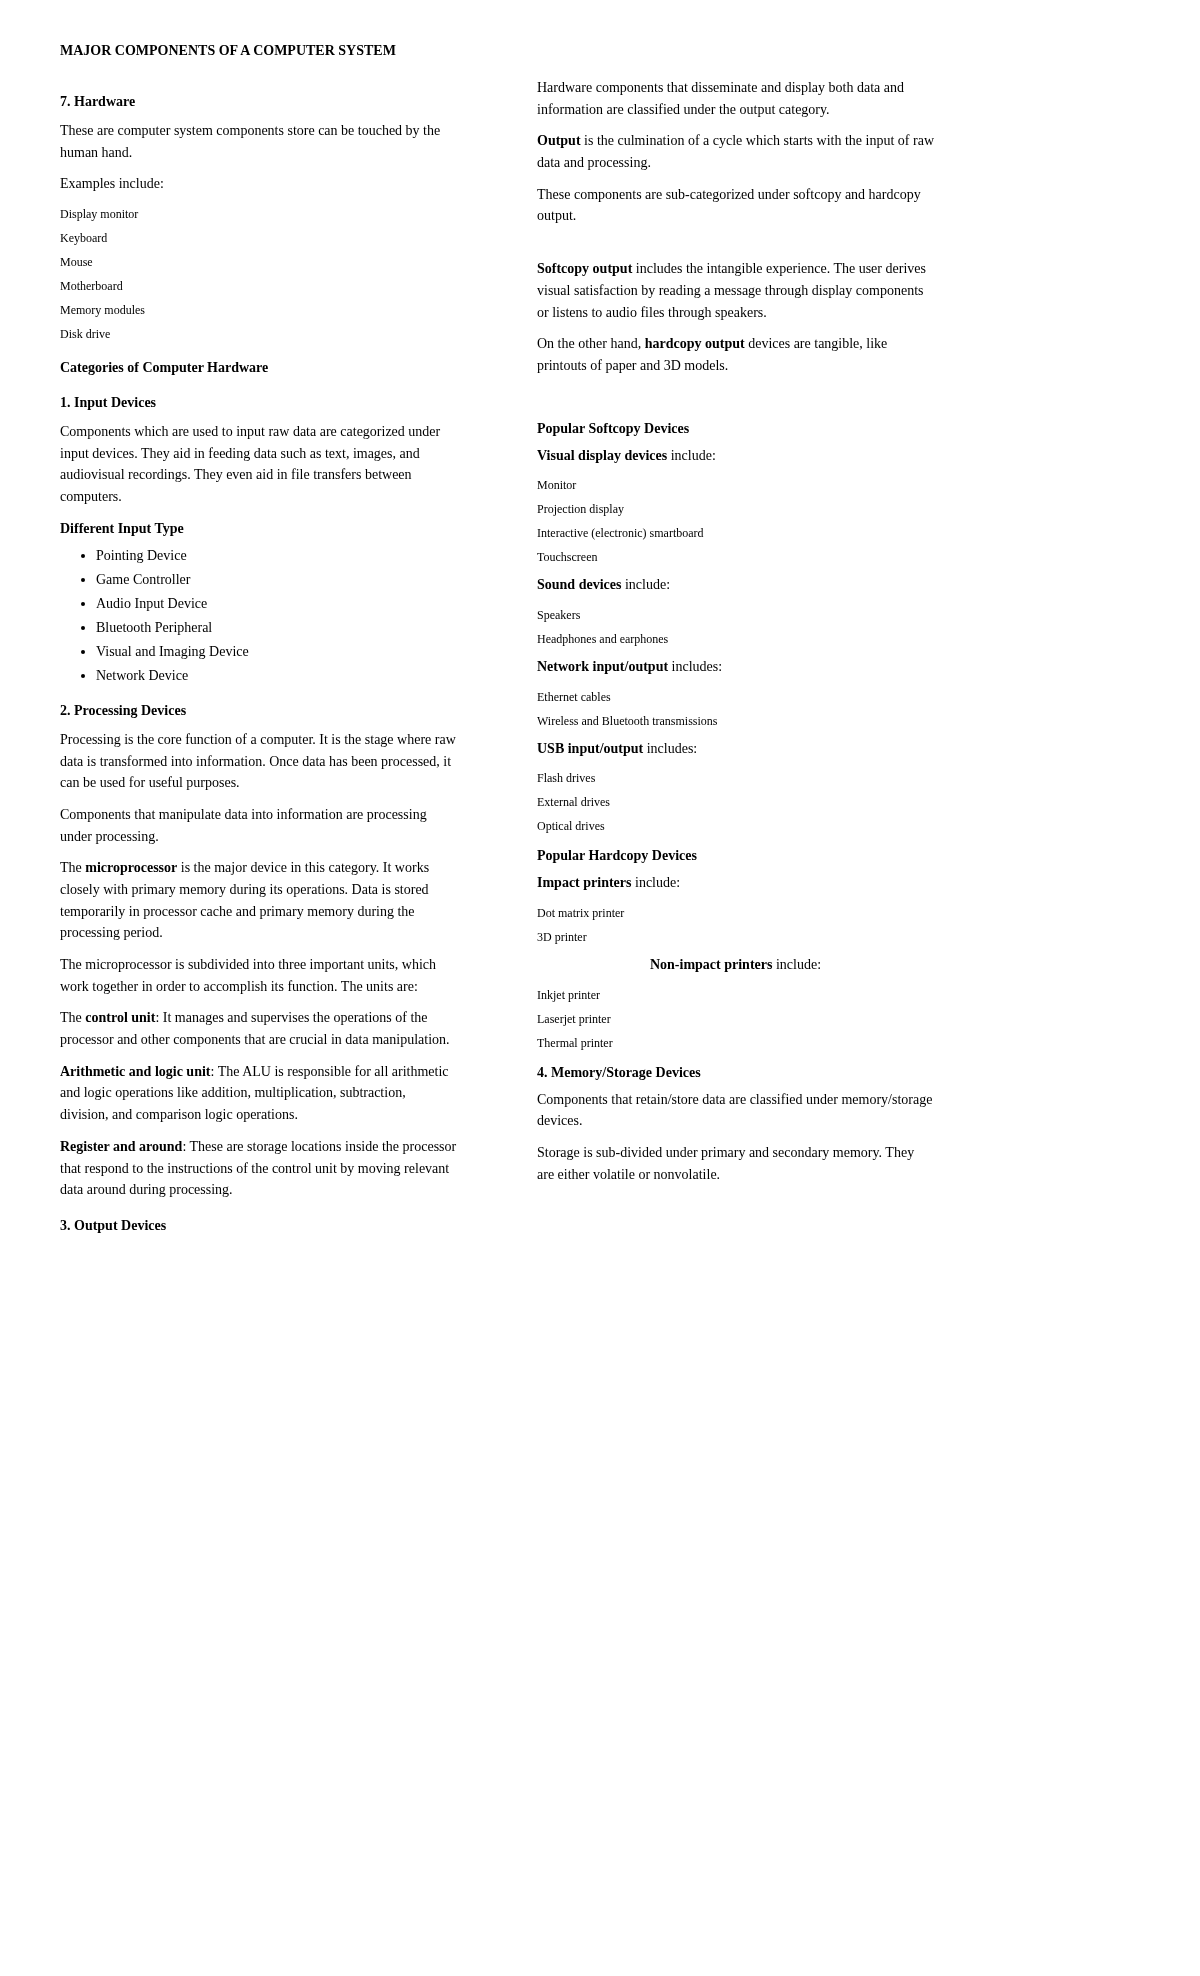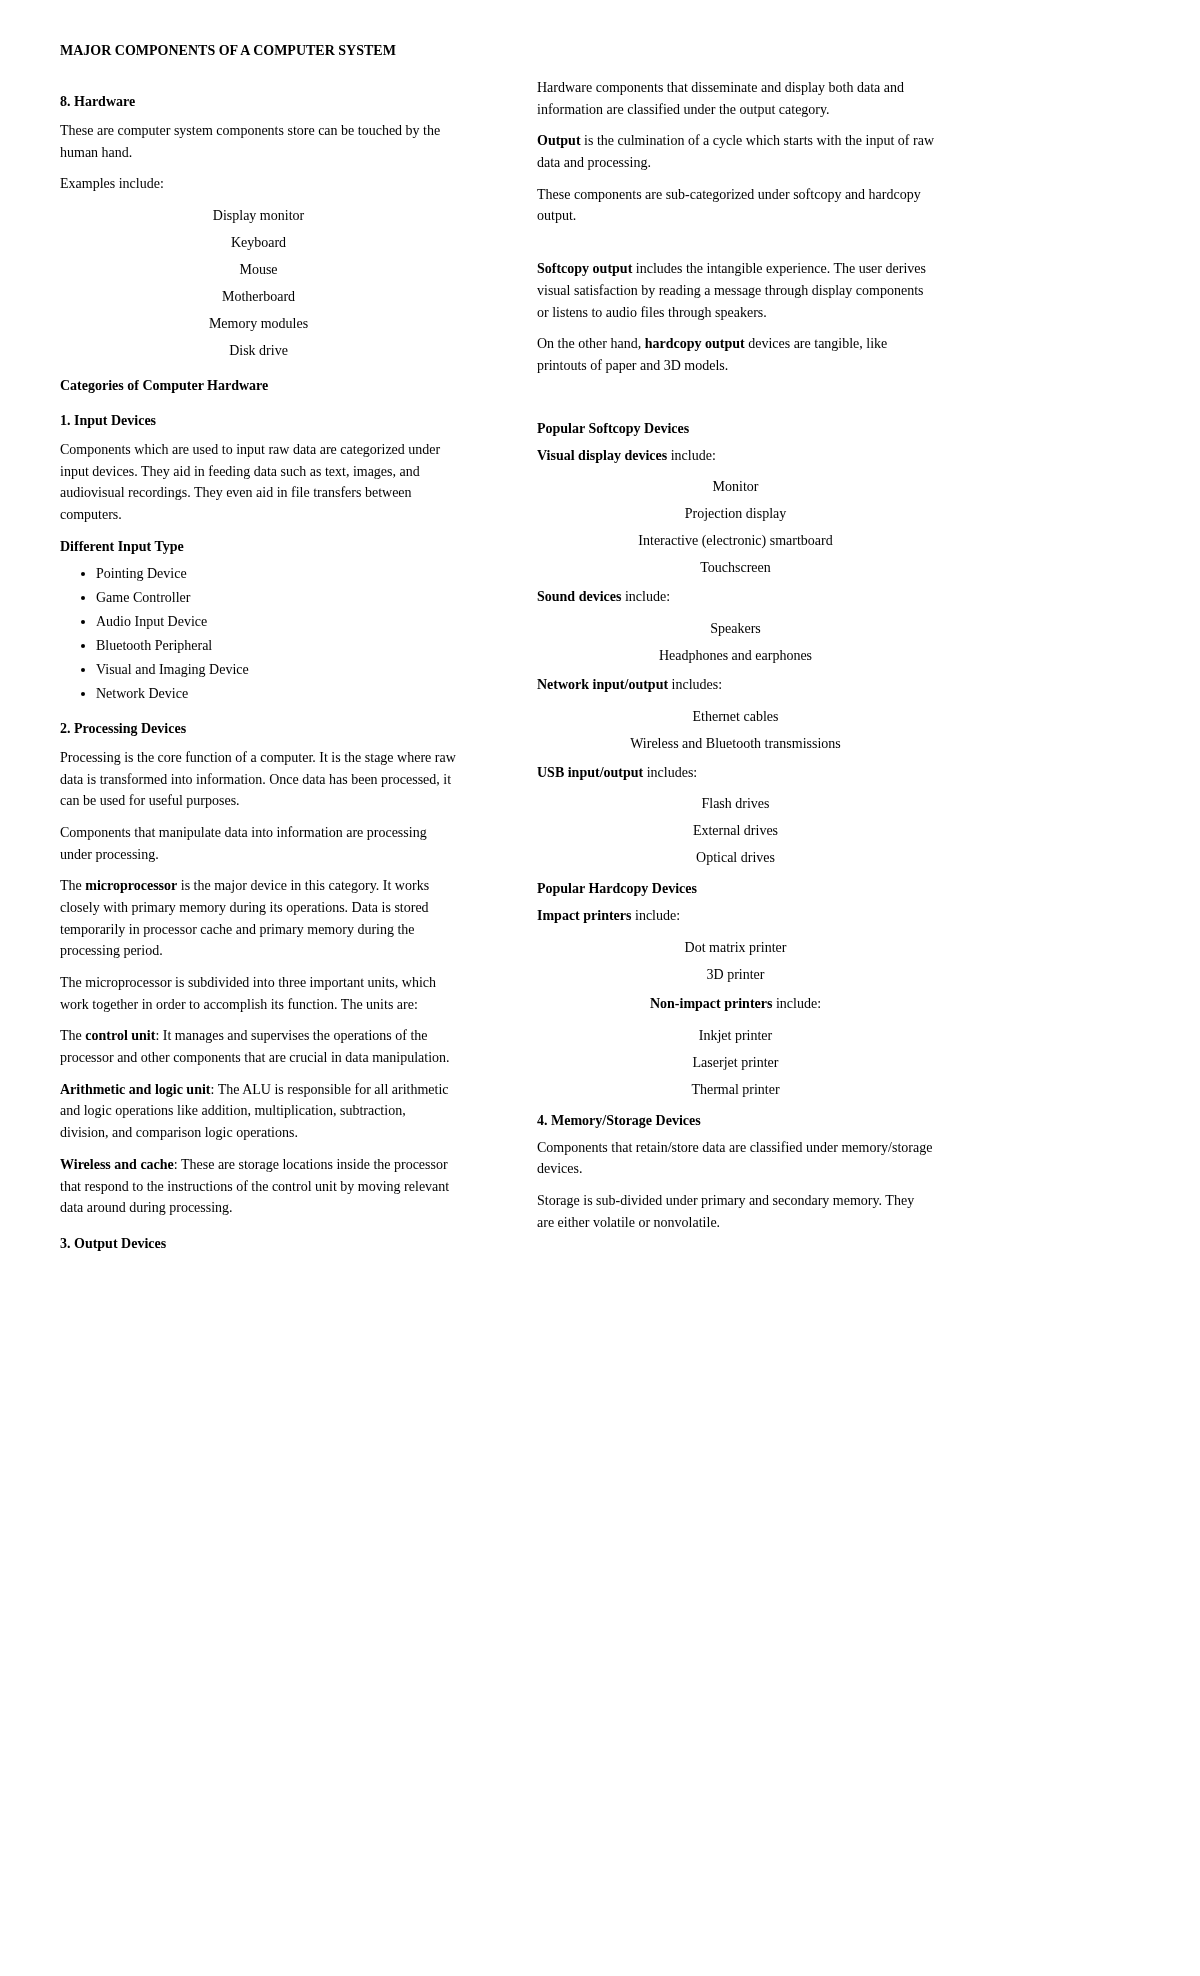--- a/index.html
+++ b/index.html
@@ -86,7 +86,7 @@
     <div class="column-left">
 
       <div>
-        <div class="section-heading">8. Hardware</div>
+        <div class="section-heading">7. Hardware</div>
         <p>These are computer system components store can be touched by the human hand.</p>
         <p>Examples include:</p>
         <div class="item-line">Display monitor</div>

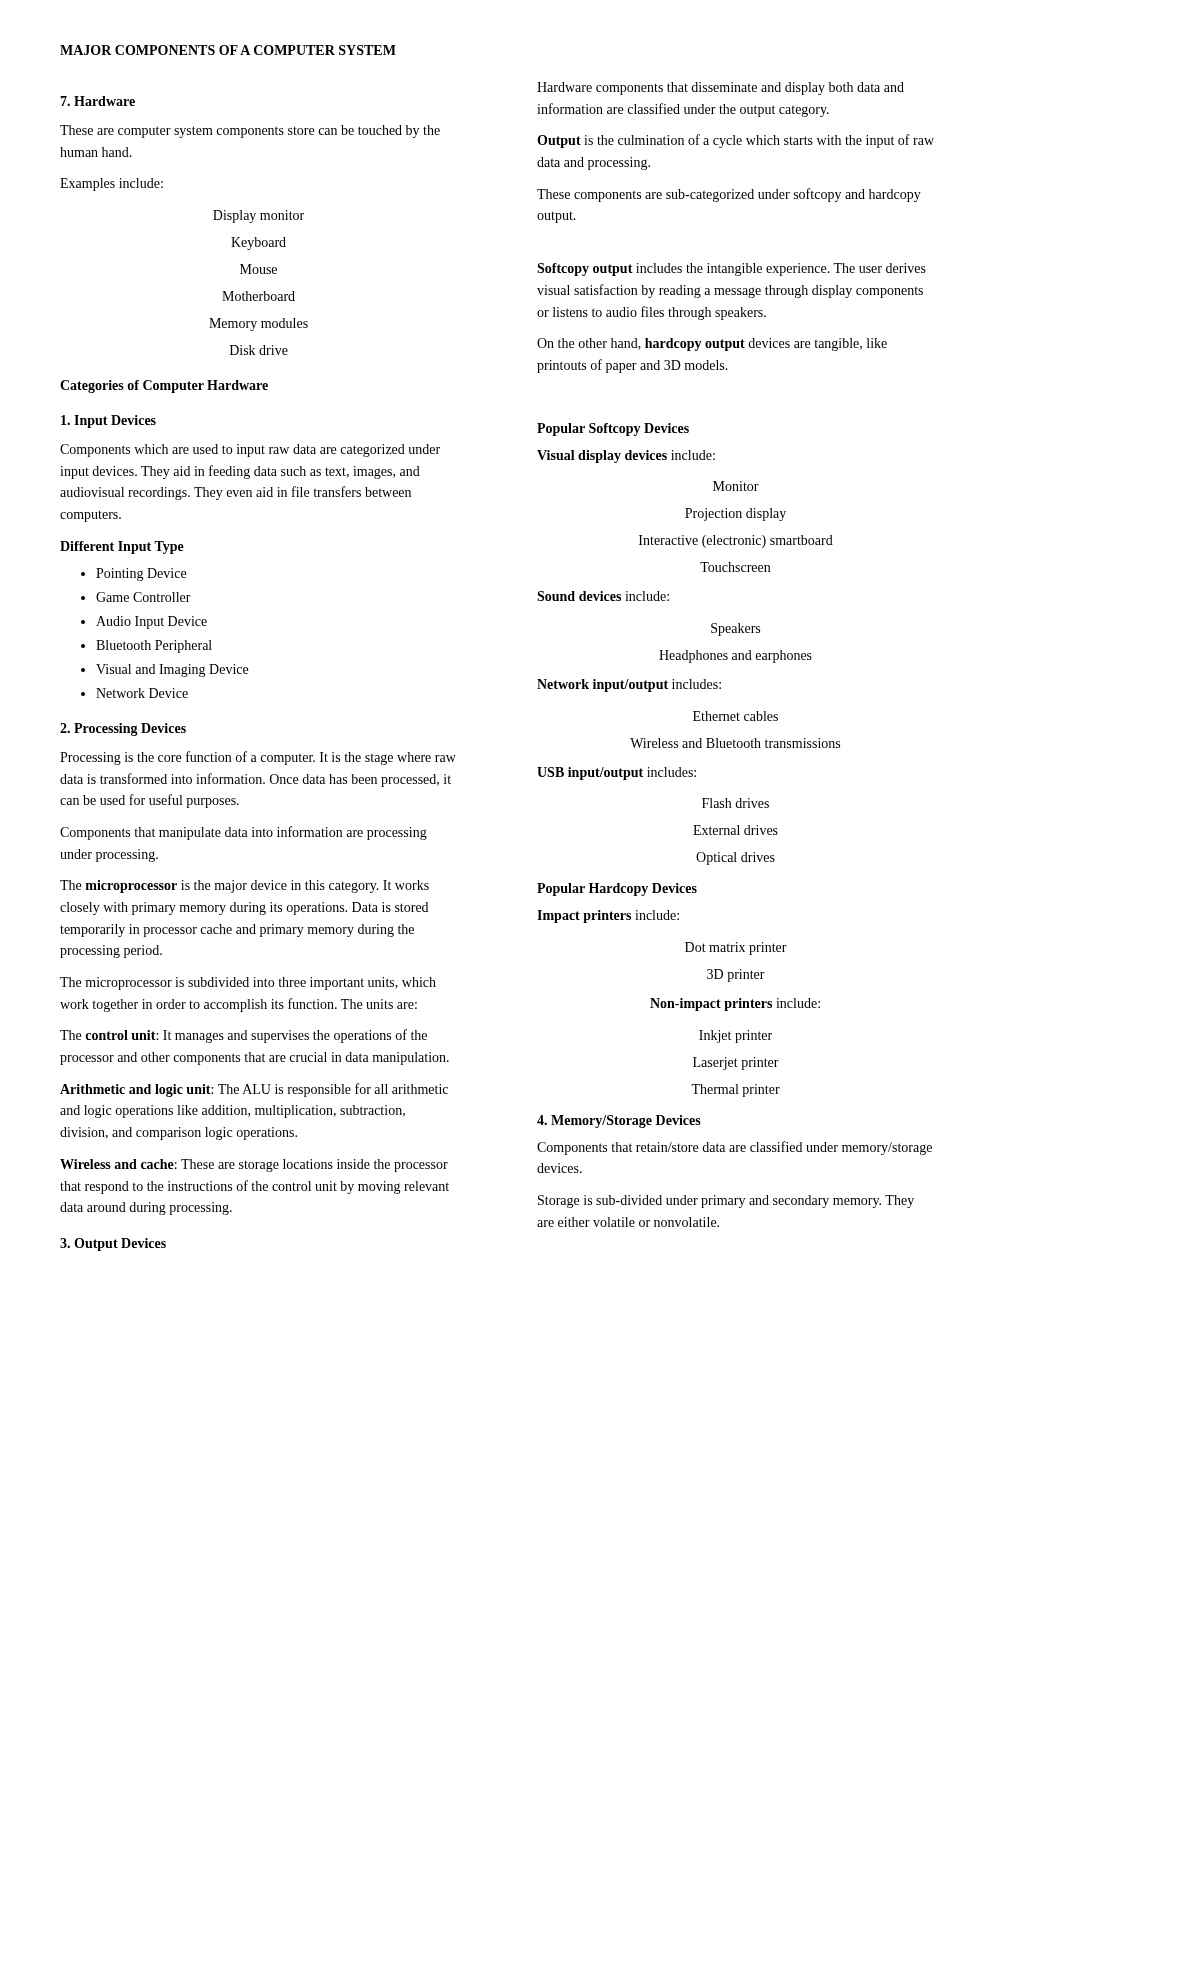--- a/index.html
+++ b/index.html
@@ -66,10 +66,9 @@
       line-height: 1.5;
     }
     .item-line {
-      font-size: 14px;
+      font-size: 12px;
       margin-bottom: 6px;
       line-height: 1.5;
-      text-align: center;
     }
     .bold-inline {
       font-weight: bold;

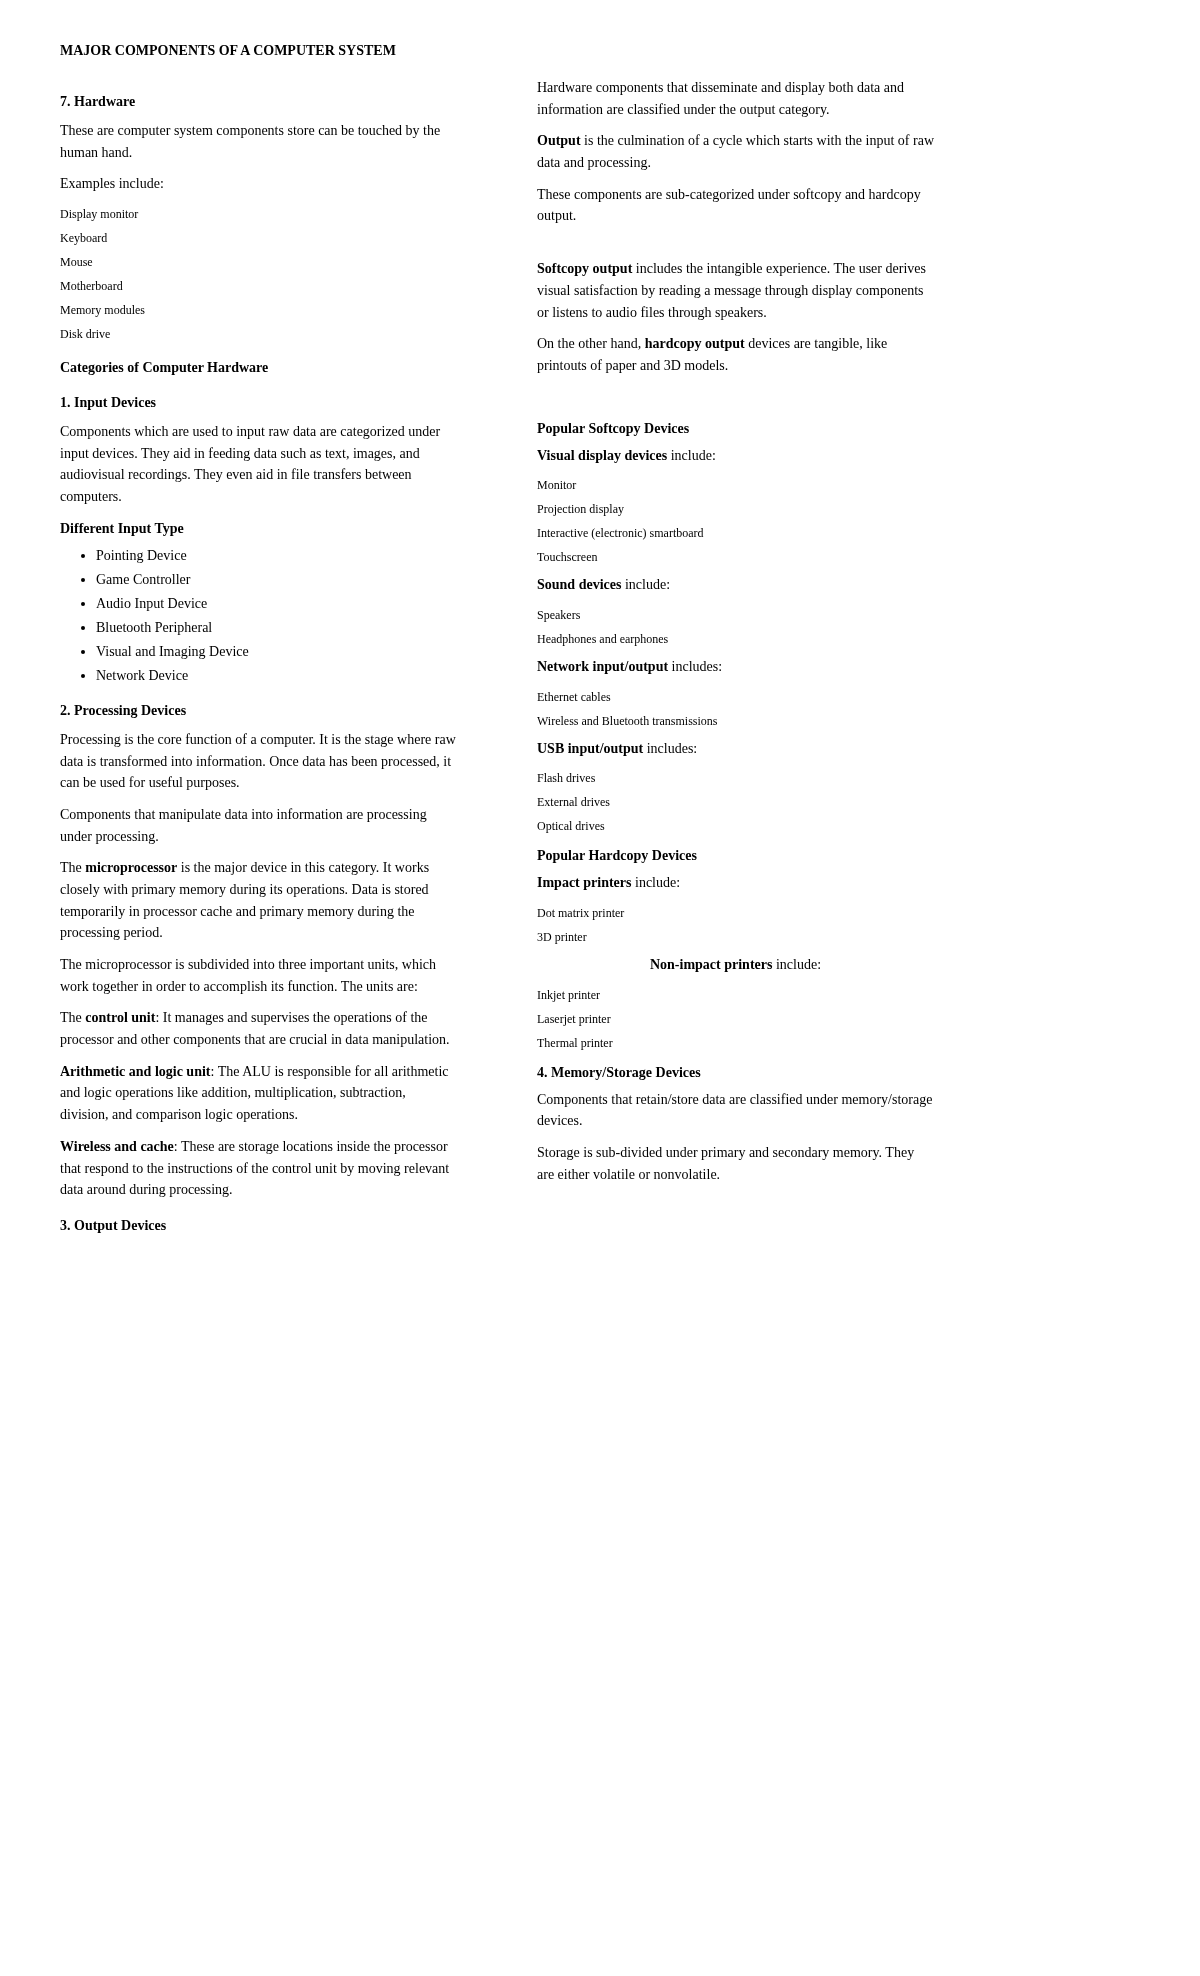--- a/index.html
+++ b/index.html
@@ -122,7 +122,7 @@
         <p>The microprocessor is subdivided into three important units, which work together in order to accomplish its function. The units are:</p>
         <p>The <span class="bold-inline">control unit</span>: It manages and supervises the operations of the processor and other components that are crucial in data manipulation.</p>
         <p><span class="bold-inline">Arithmetic and logic unit</span>: The ALU is responsible for all arithmetic and logic operations like addition, multiplication, subtraction, division, and comparison logic operations.</p>
-        <p><span class="bold-inline">Wireless and cache</span>: These are storage locations inside the processor that respond to the instructions of the control unit by moving relevant data around during processing.</p>
+        <p><span class="bold-inline">Register and around</span>: These are storage locations inside the processor that respond to the instructions of the control unit by moving relevant data around during processing.</p>
       </div>
 
       <div>

